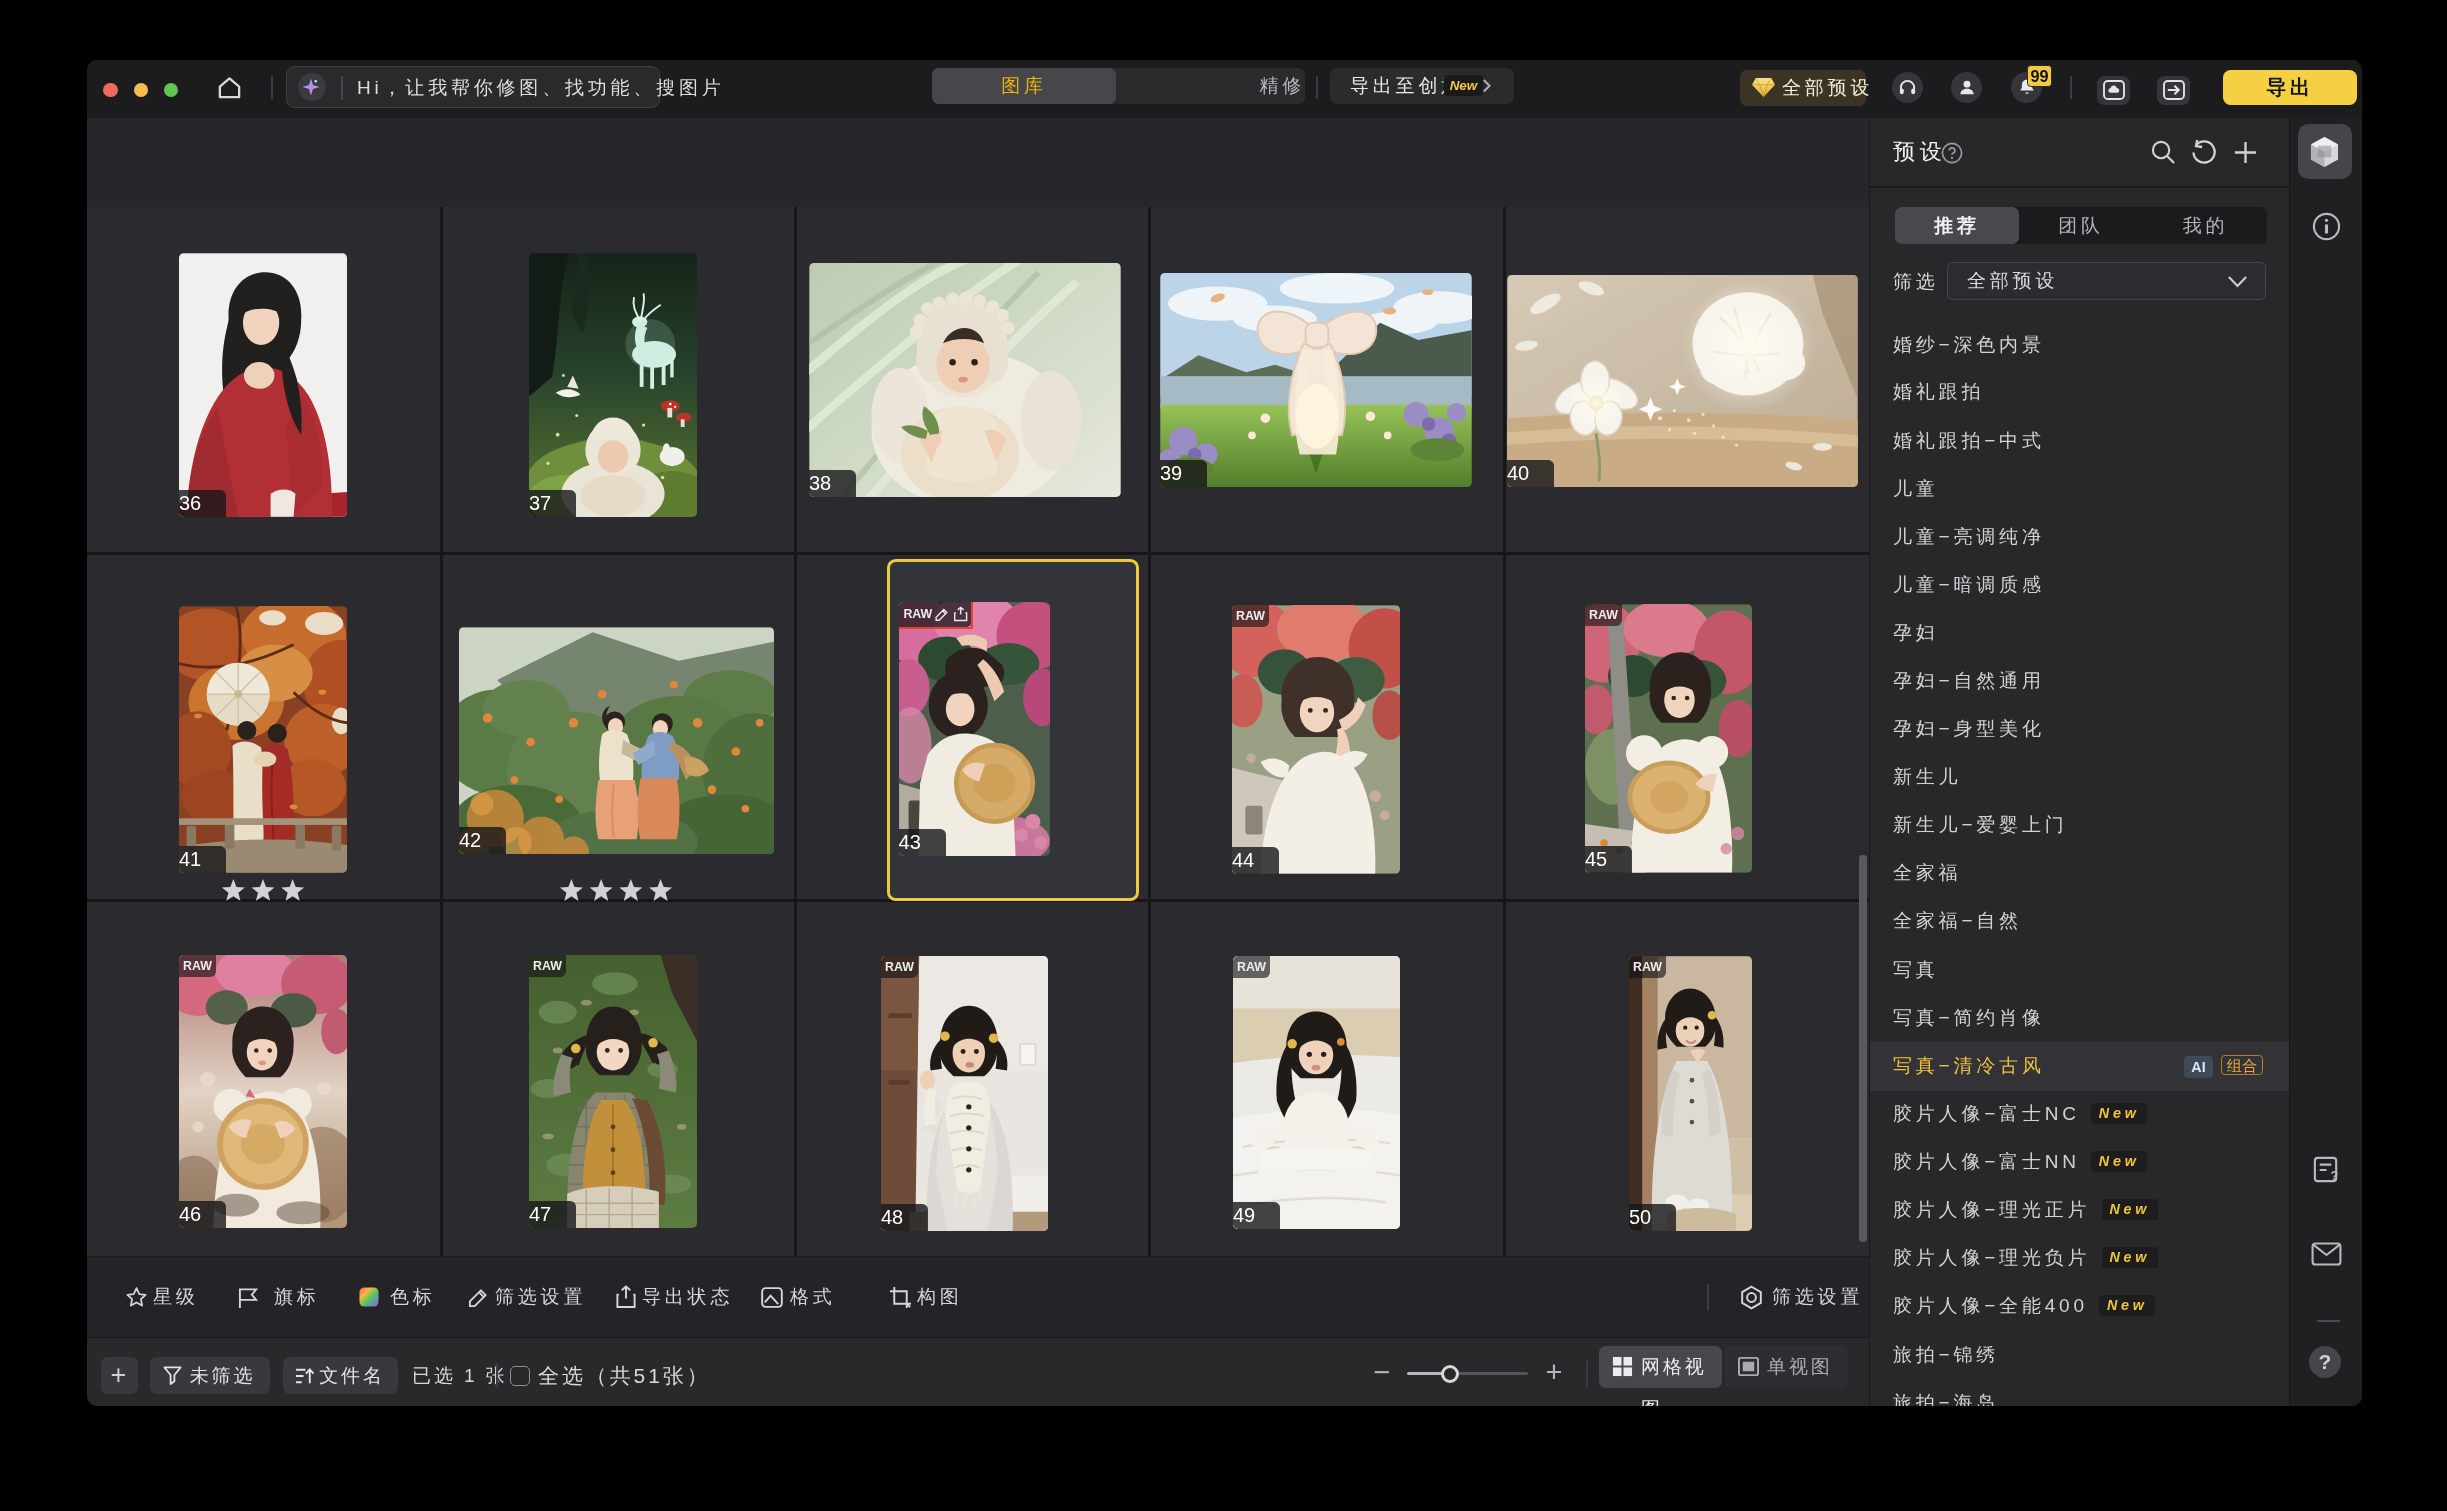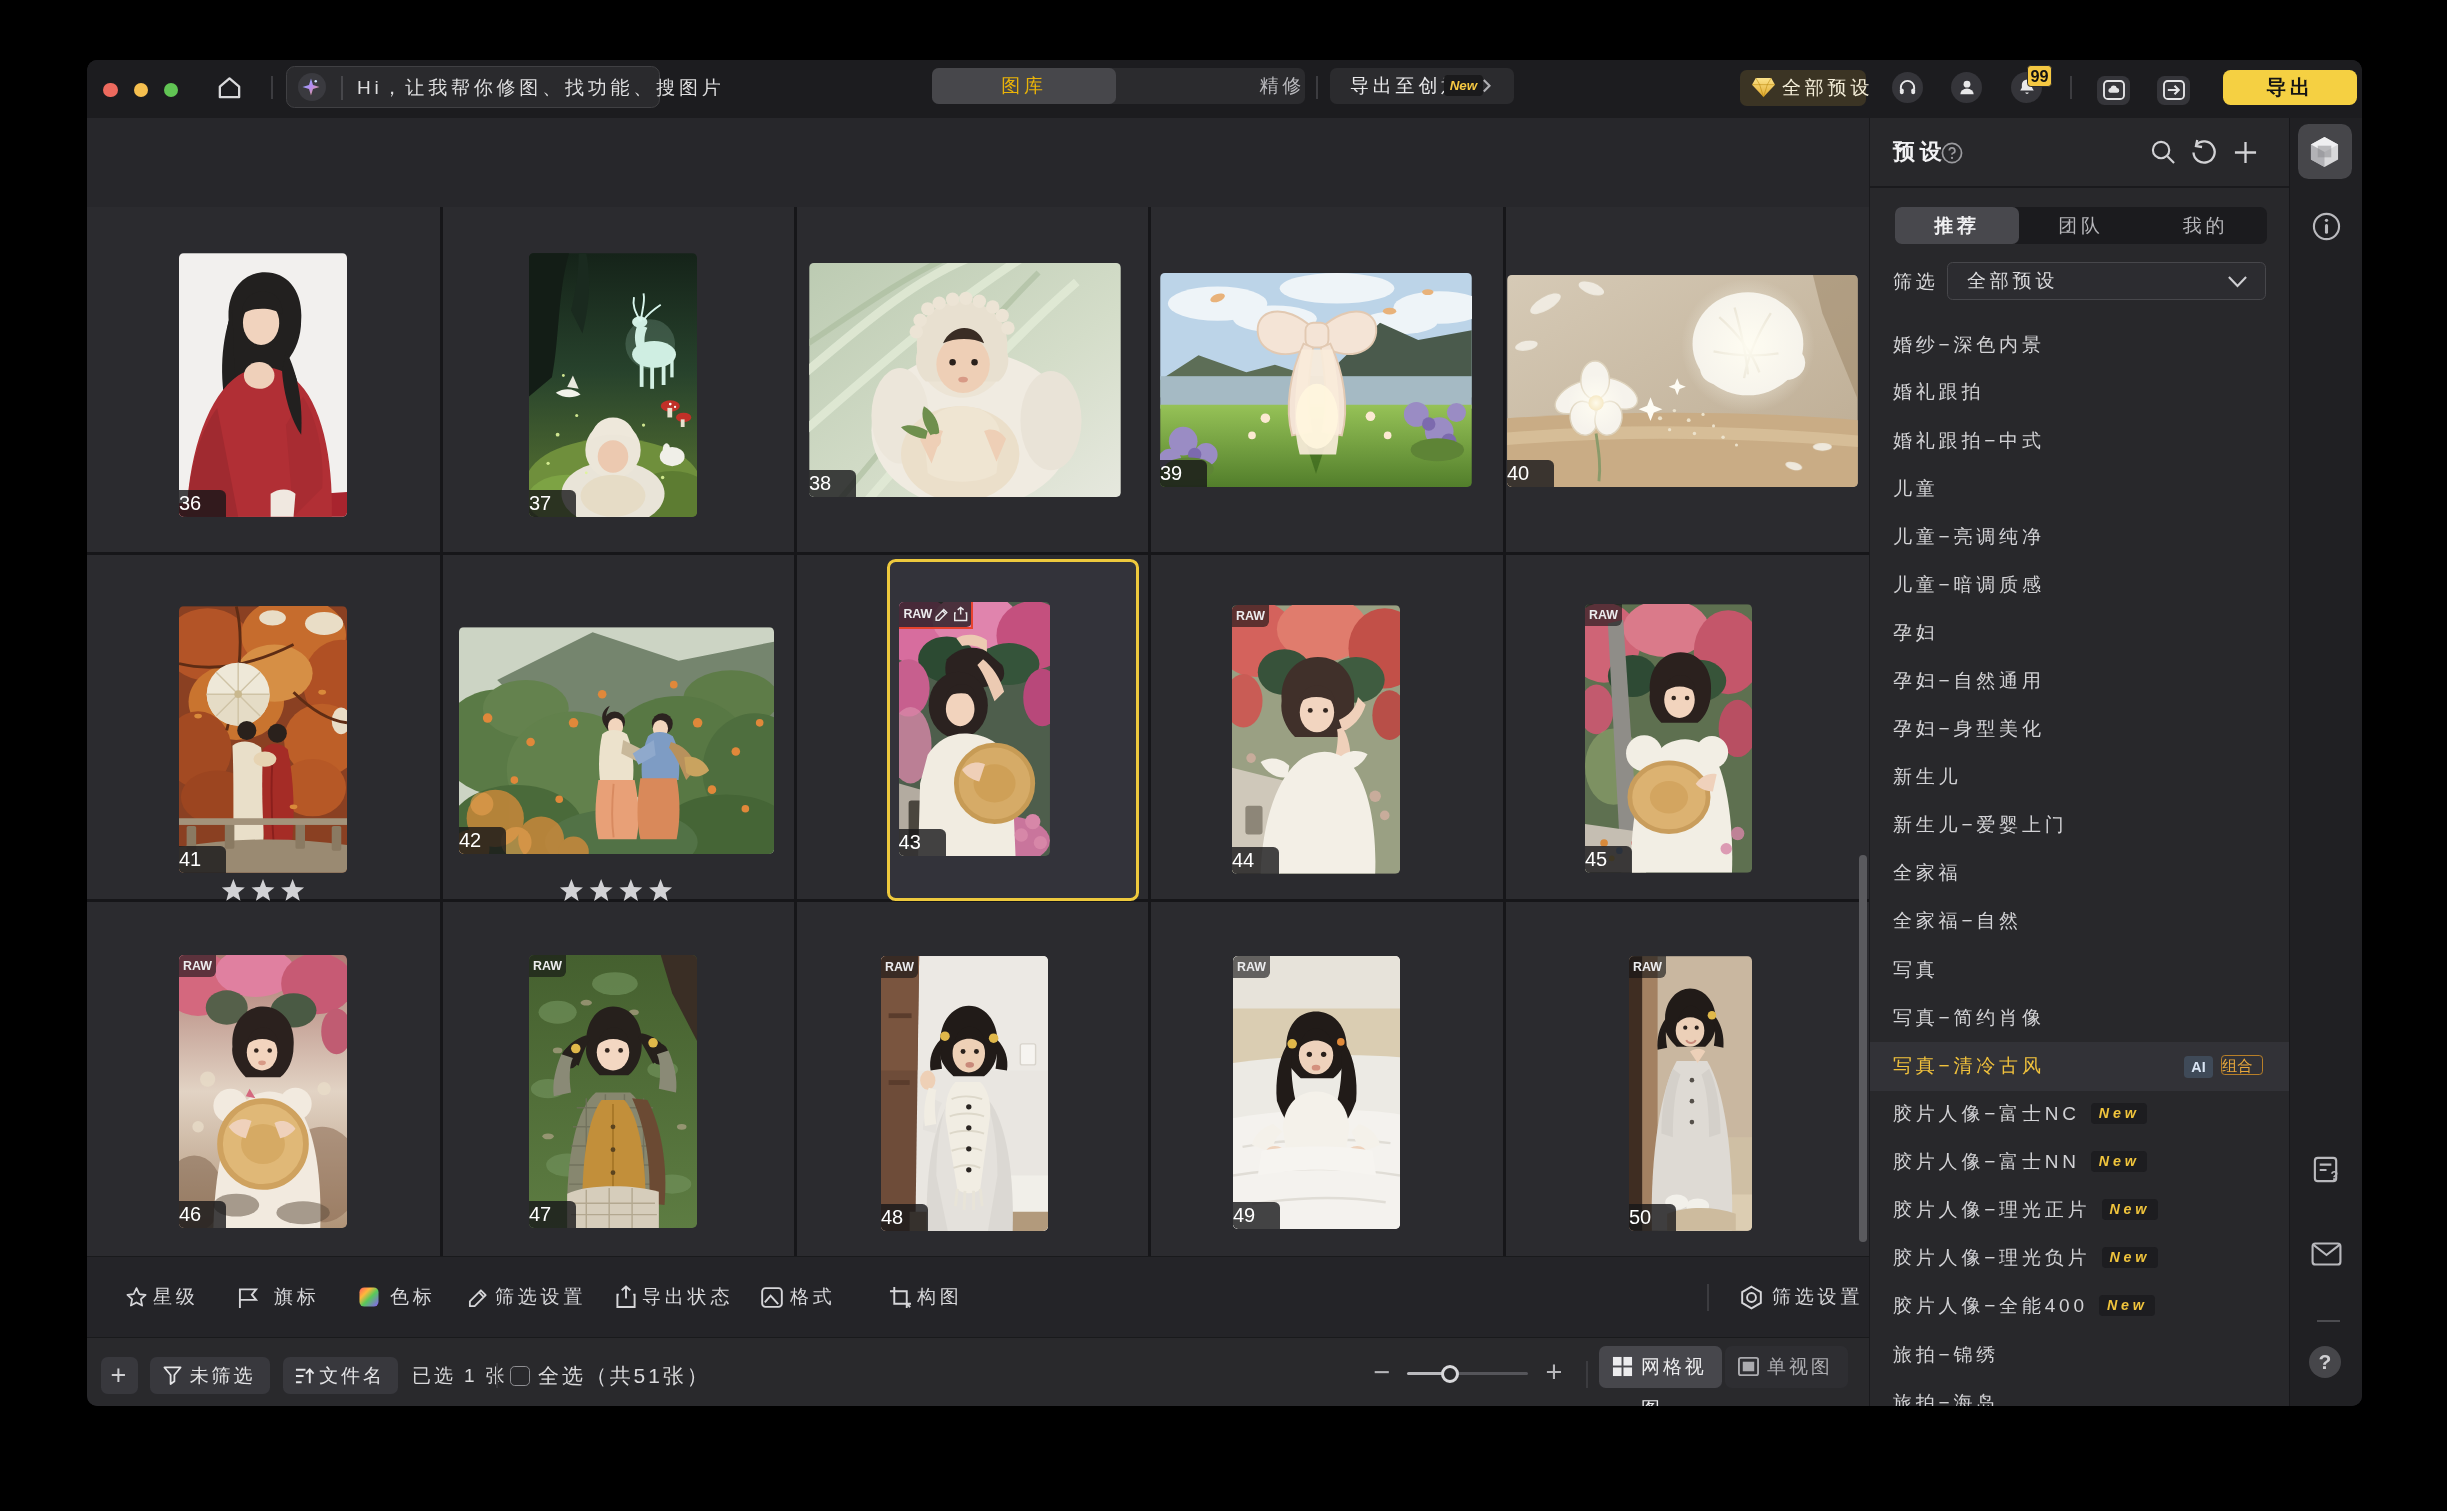--- a/index.html
+++ b/index.html
@@ -953,7 +953,7 @@
   </div>
 
   <div class="sidebar" id="sidebar">
-    <div class="abs" style="left:23px;top:13.4px;height:42px;line-height:42px;color:#f2f2f4;font-size:22px;letter-spacing:4.8px;font-weight:700">预设</div>
+    <div class="abs" style="left:23px;top:13.4px;height:42px;line-height:42px;color:#f2f2f4;font-size:22px;letter-spacing:4.8px;font-weight:400">预设</div>
     <svg class="abs" style="left:71px;top:24px" width="22" height="22" viewBox="0 0 23 23">
         <circle cx="11.5" cy="11.5" r="10" fill="none" stroke="#9a9a9e" stroke-width="1.8"></circle>
         <path d="M8.7 9 a2.9 2.9 0 1 1 3.6 2.8 c-.8.2-.8.8-.8 1.6" fill="none" stroke="#9a9a9e" stroke-width="1.8"></path>

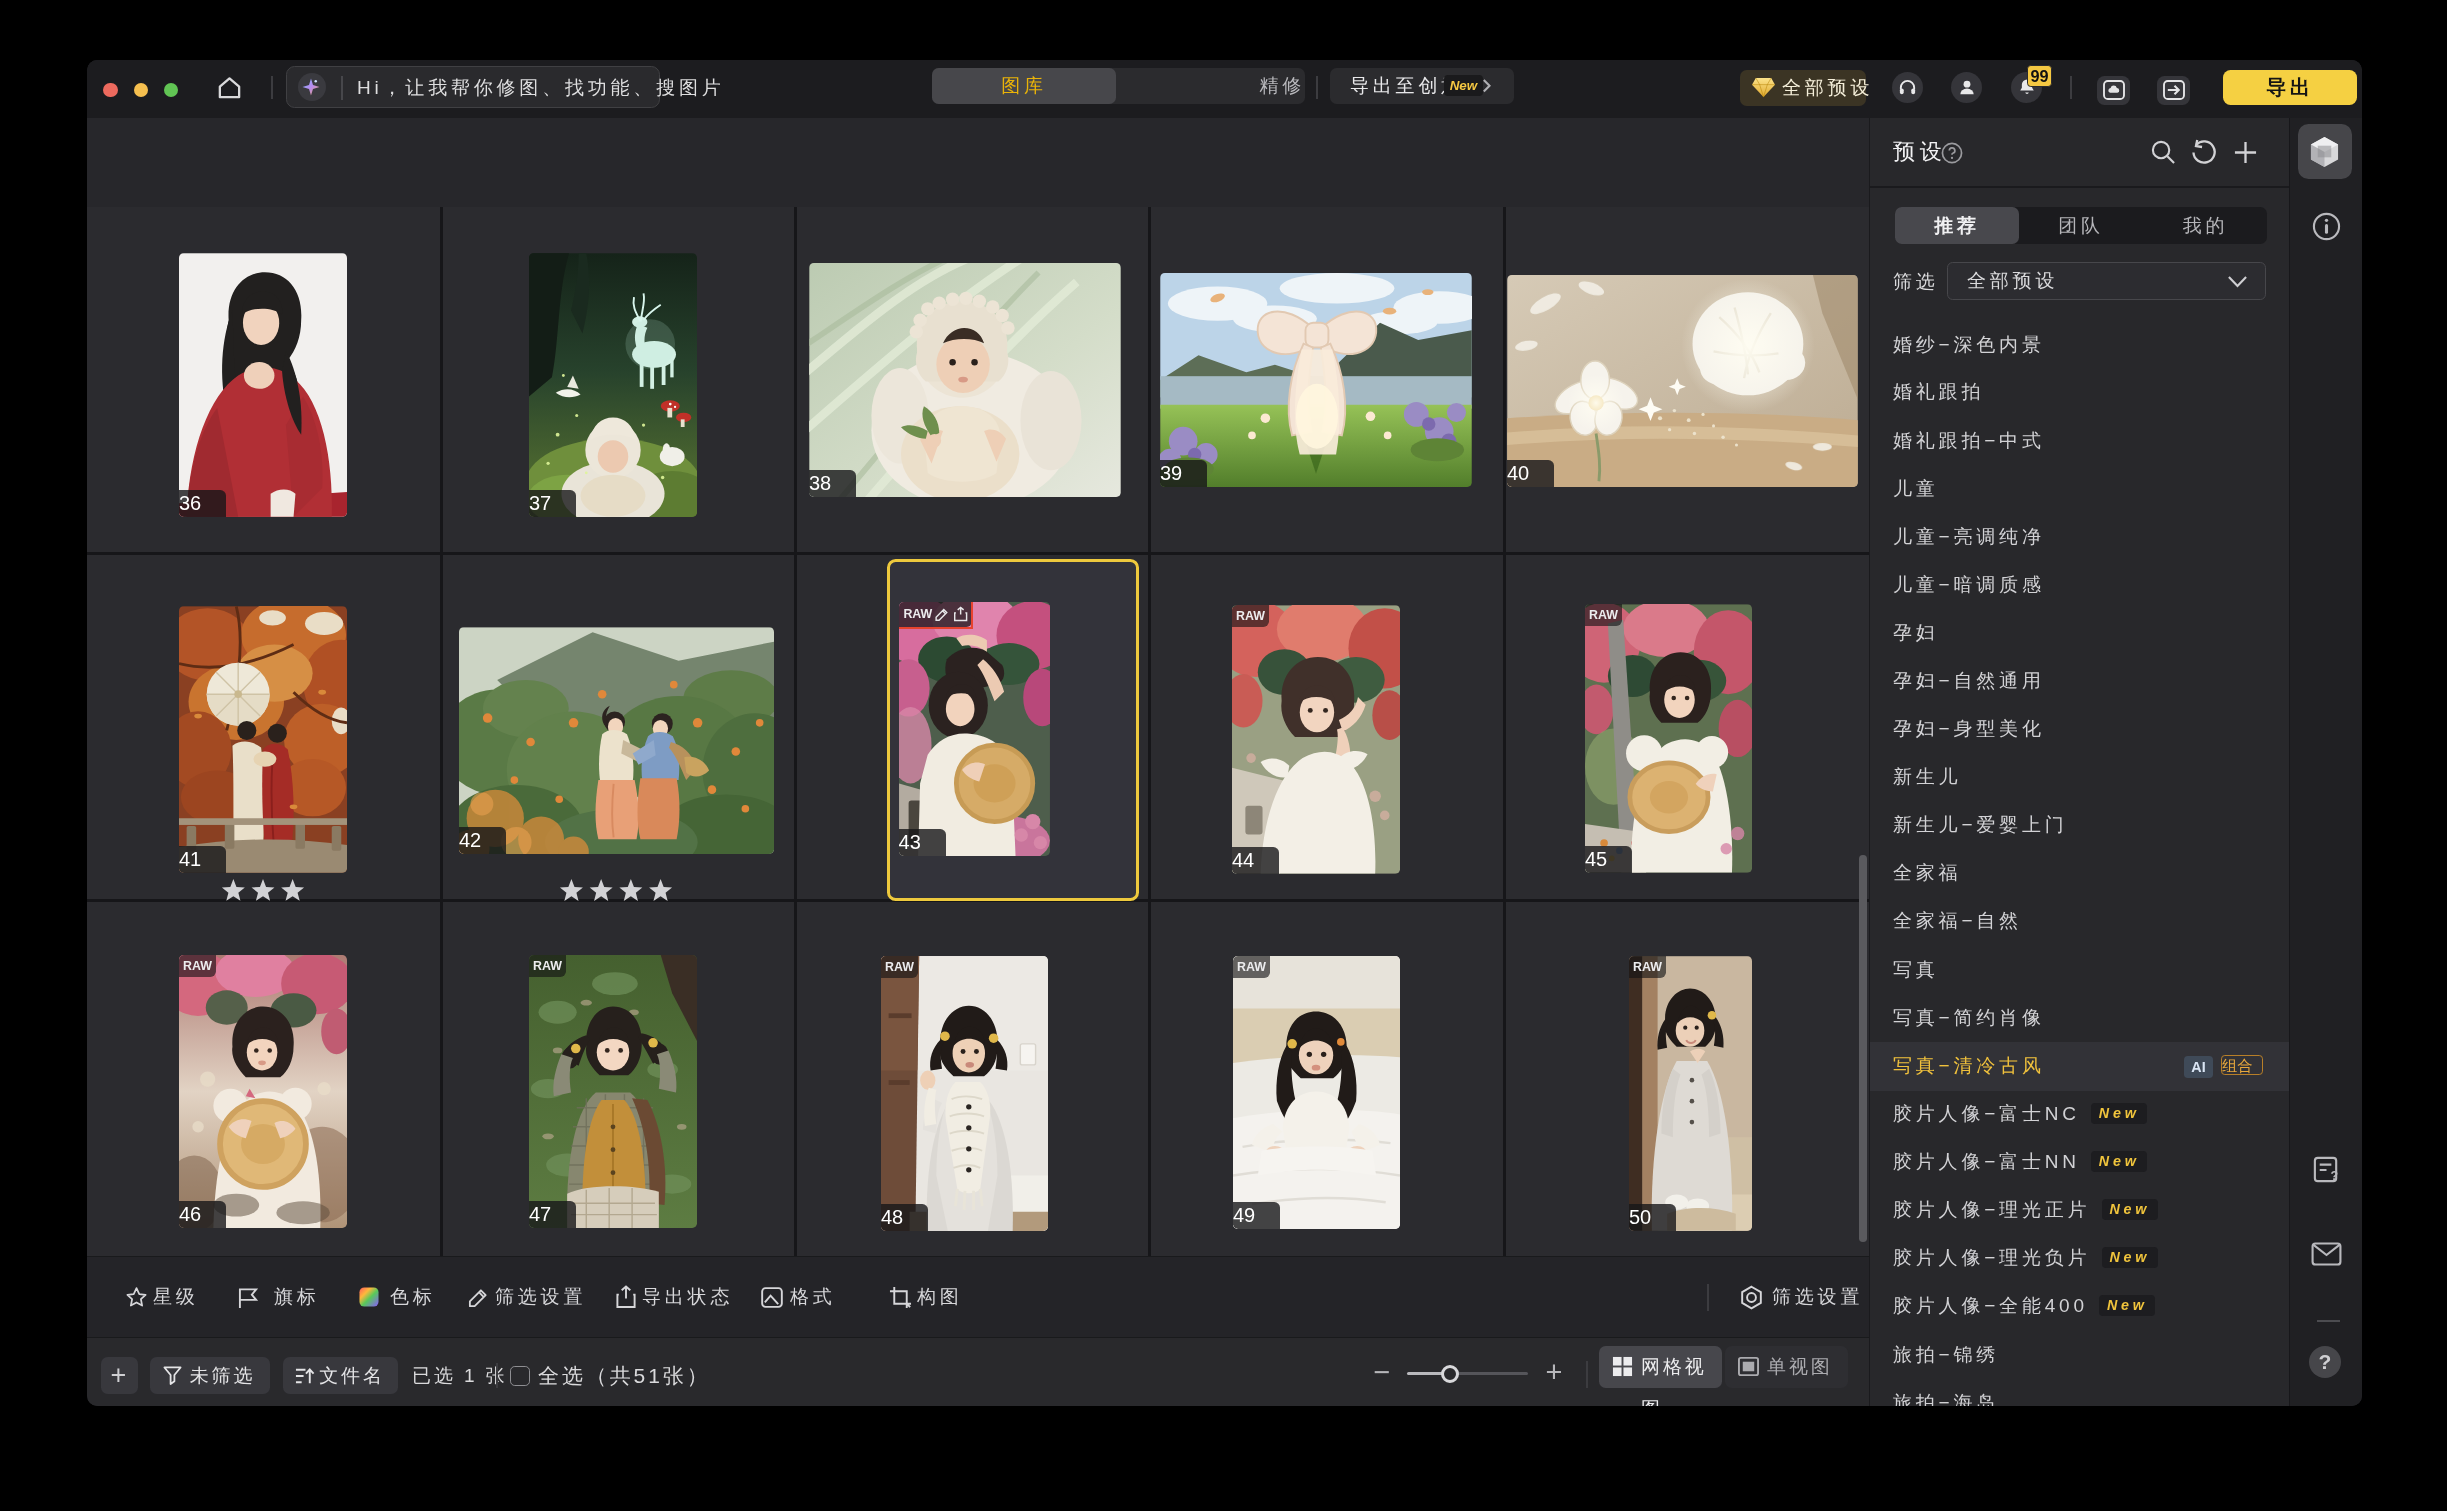--- a/index.html
+++ b/index.html
@@ -1002,7 +1002,7 @@
       <div class="abs" style="left:0;top:924px;width:421px;height:49px;background:#323237"></div>
       <div class="sb-item" style="top:924px;color:#f0c13c">写真−清冷古风</div>
       <div class="abs" style="left:314px;top:938px;width:29px;height:22px;background:#3f4a58;border-radius:3.8px;color:#d9e5f4;font-size:14.3px;font-weight:700;text-align:center;line-height:22px">AI</div>
-      <div class="abs" style="left:351px;top:937px;width:42px;height:20px;border:1.9px solid #b87f28;border-radius:3.8px;color:#e8a83c;font-size:15.3px;line-height:20px">组合</div>
+      <div class="abs" style="left:351px;top:937px;width:42px;height:20px;border:1.9px solid #b87f28;border-radius:3.8px;color:#e8a83c;font-size:15.3px;text-align:center;line-height:20px">组合</div>
       <div class="sb-item" style="top:972px">胶片人像−富士NC<span class="newb">New</span></div>
       <div class="sb-item" style="top:1020px">胶片人像−富士NN<span class="newb">New</span></div>
       <div class="sb-item" style="top:1068px">胶片人像−理光正片<span class="newb">New</span></div>

